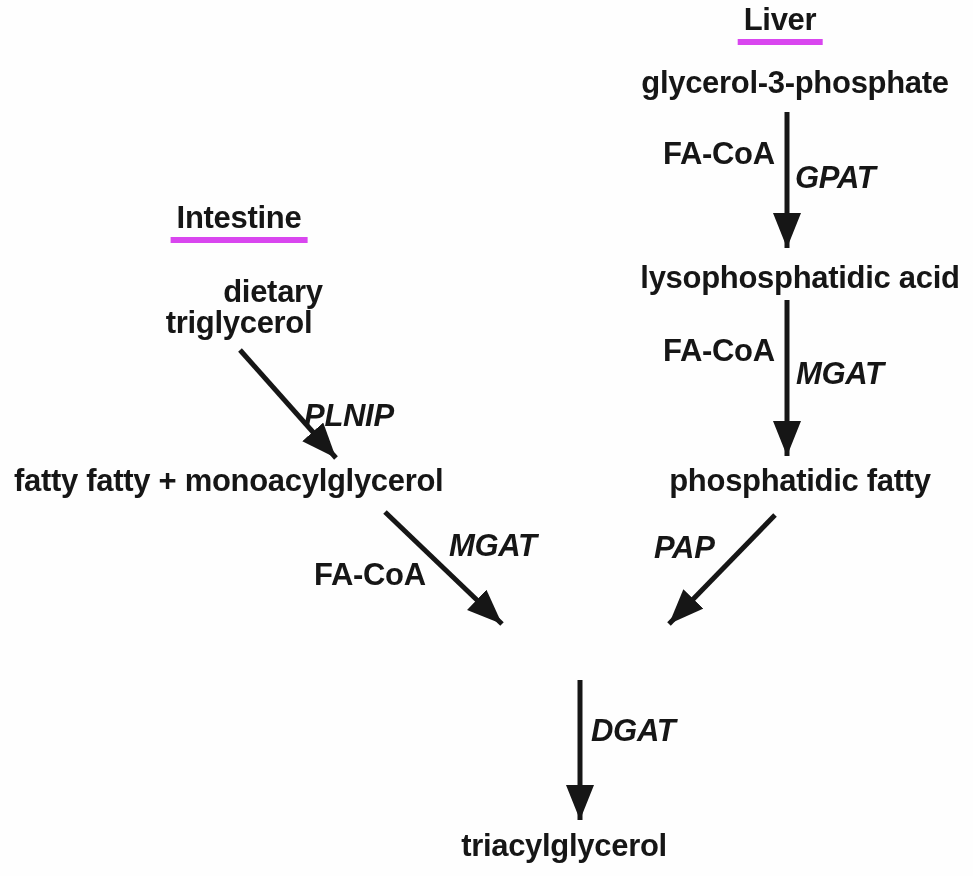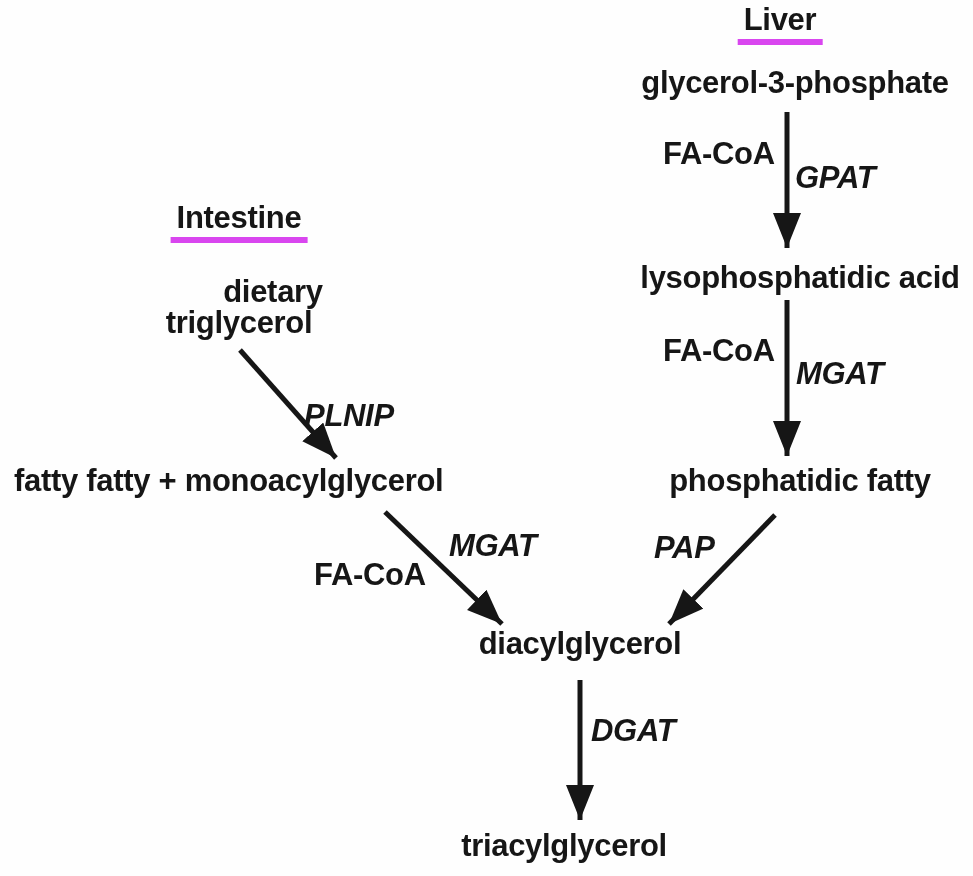--- a/index.html
+++ b/index.html
@@ -94,7 +94,6 @@
   <div class="label enzyme" style="left:449px; top:530px;text-align:right;">MGAT</div>
   <div class="label" style="left:314px; top:559px;">FA-CoA</div>
 
-  <div class="label centered" style="left:580px; top:628px;">diacylglycerol</div>
 
   <div class="label enzyme" style="left:591px; top:715px;">DGAT</div>
 

